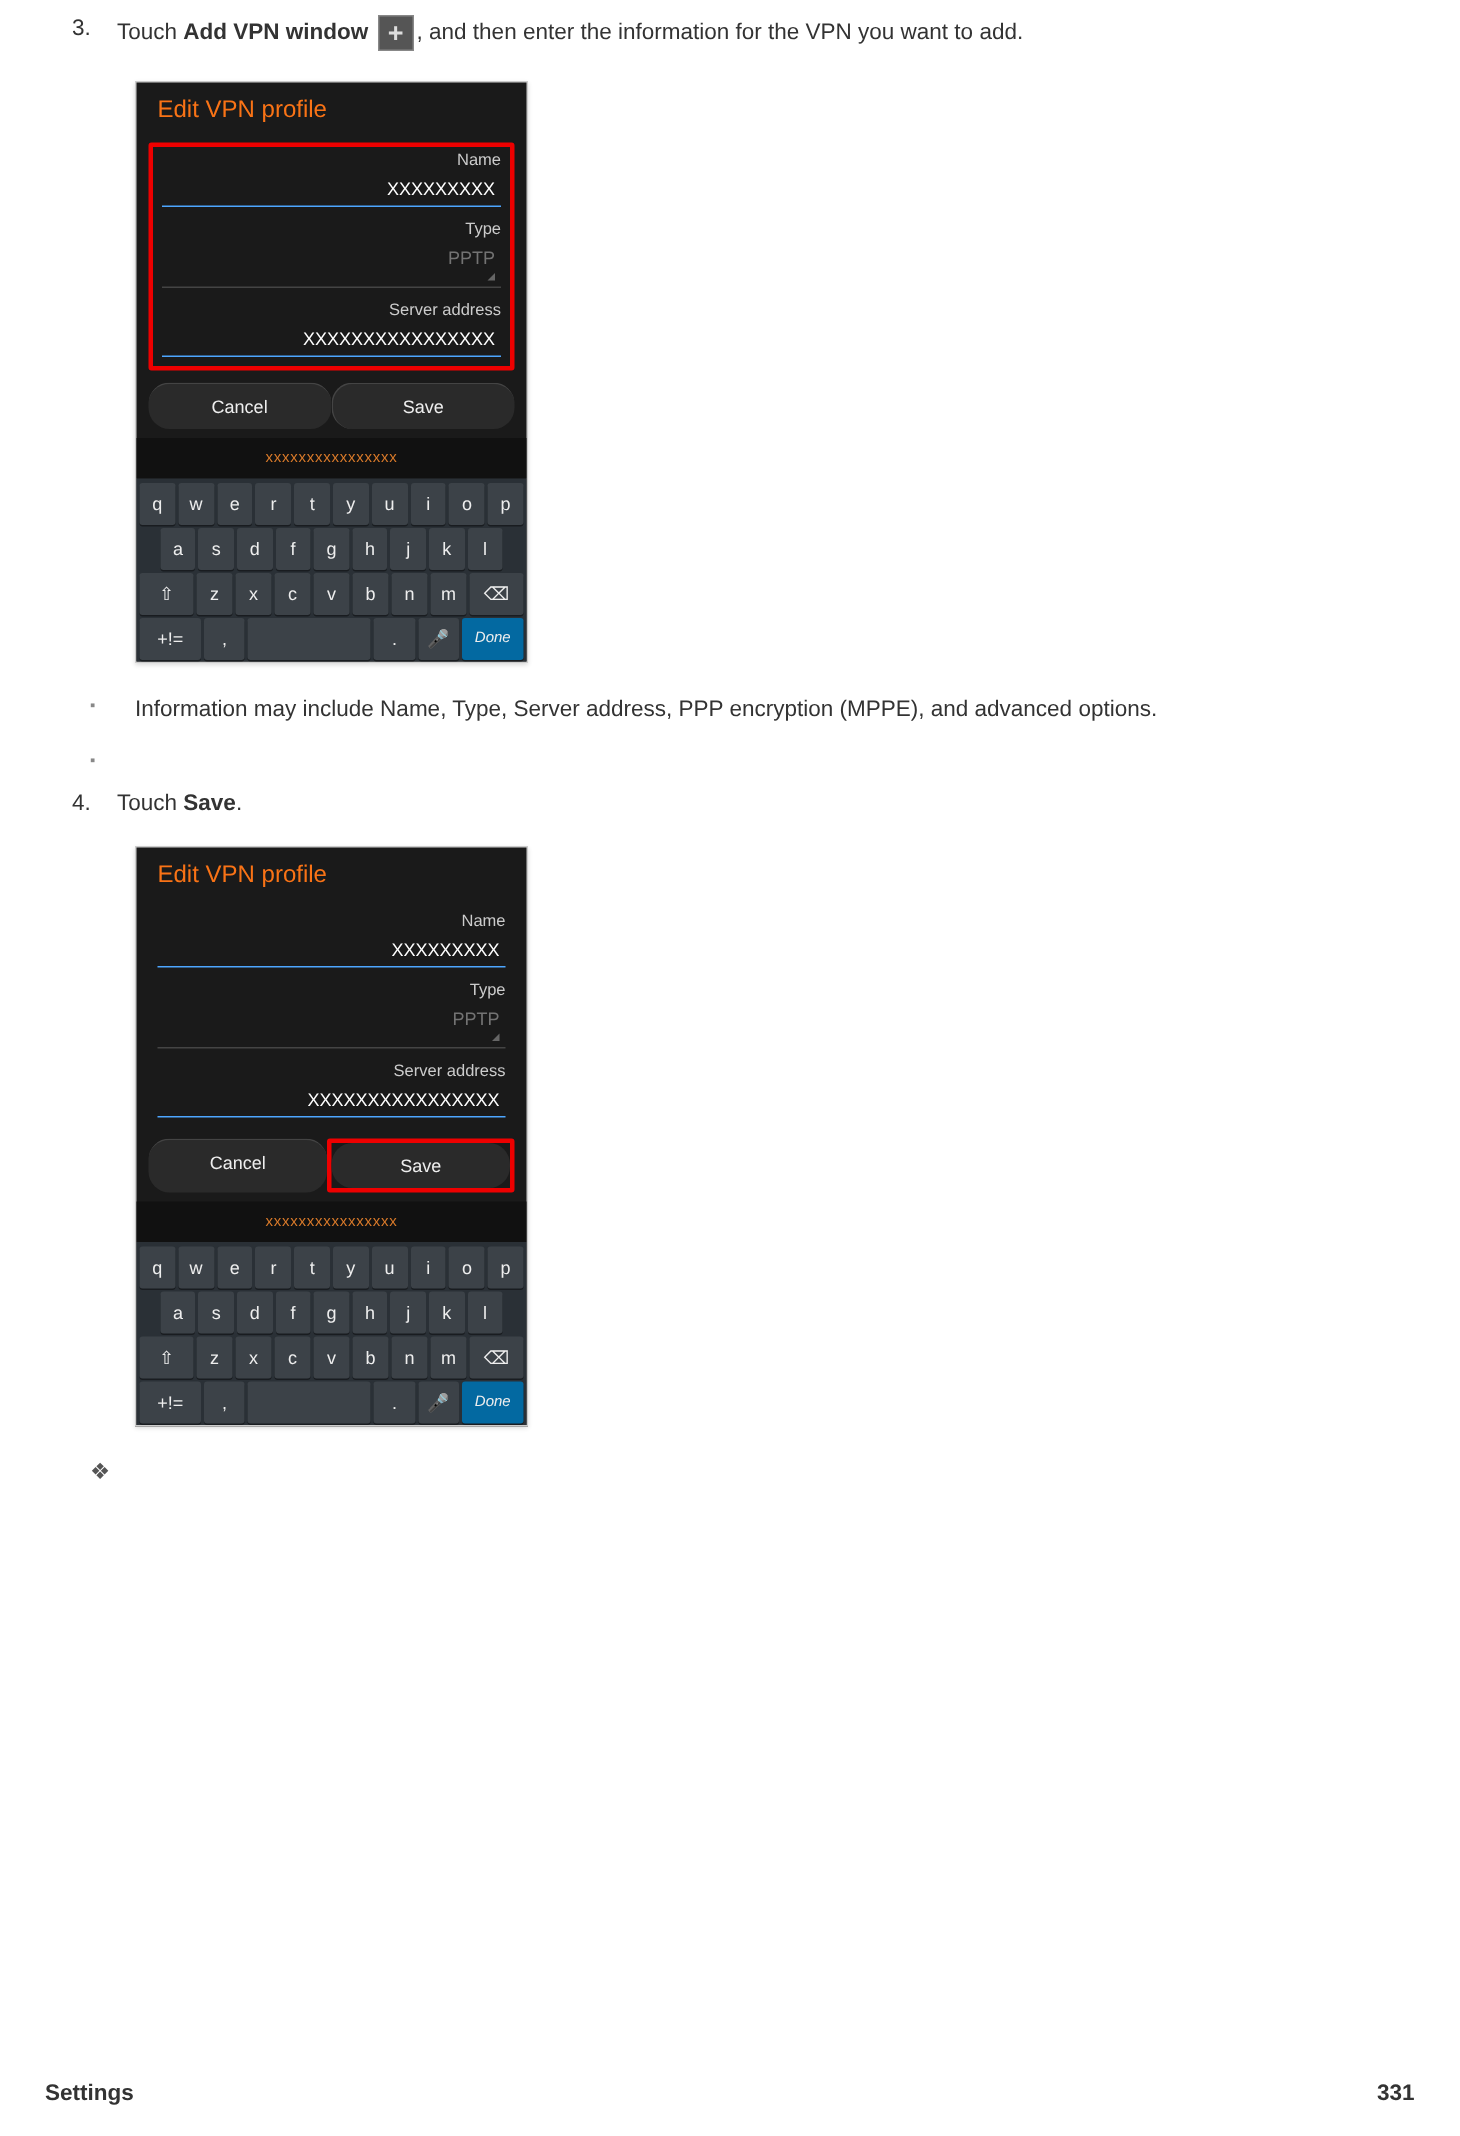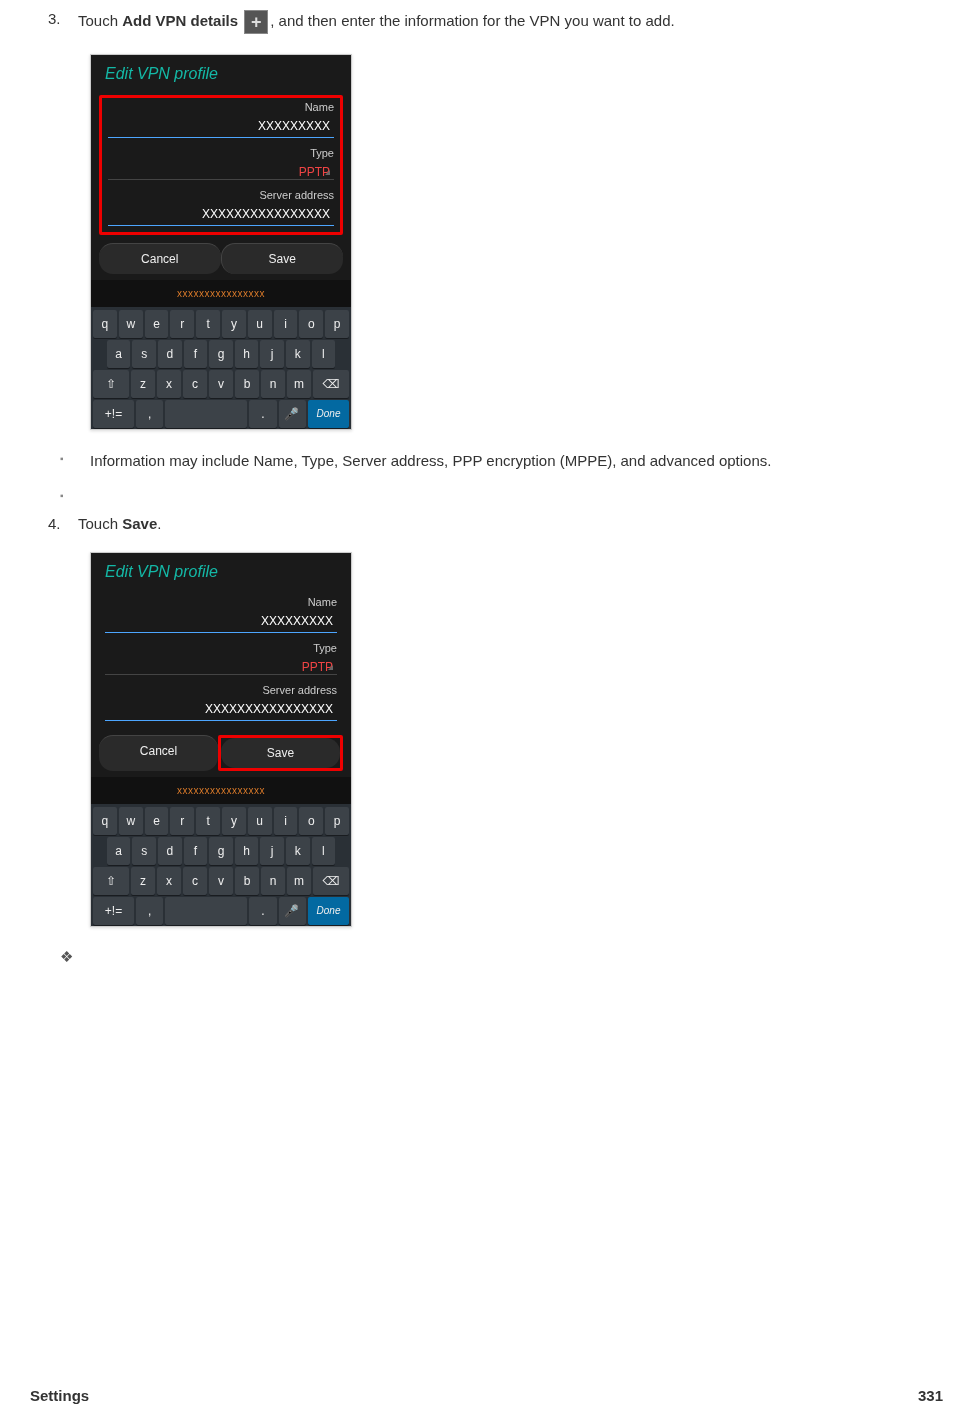--- a/index.html
+++ b/index.html
@@ -183,7 +183,7 @@
 <div class="list-item">
   <div class="list-num">3.</div>
   <div class="list-content">
-    <span>Touch </span><span class="bold">Add VPN details</span>
+    <span>Touch </span><span class="bold">Add VPN window</span>
     <span class="plus-icon">+</span><span>, and then enter the information for the VPN you want to add.</span>
   </div>
 </div>

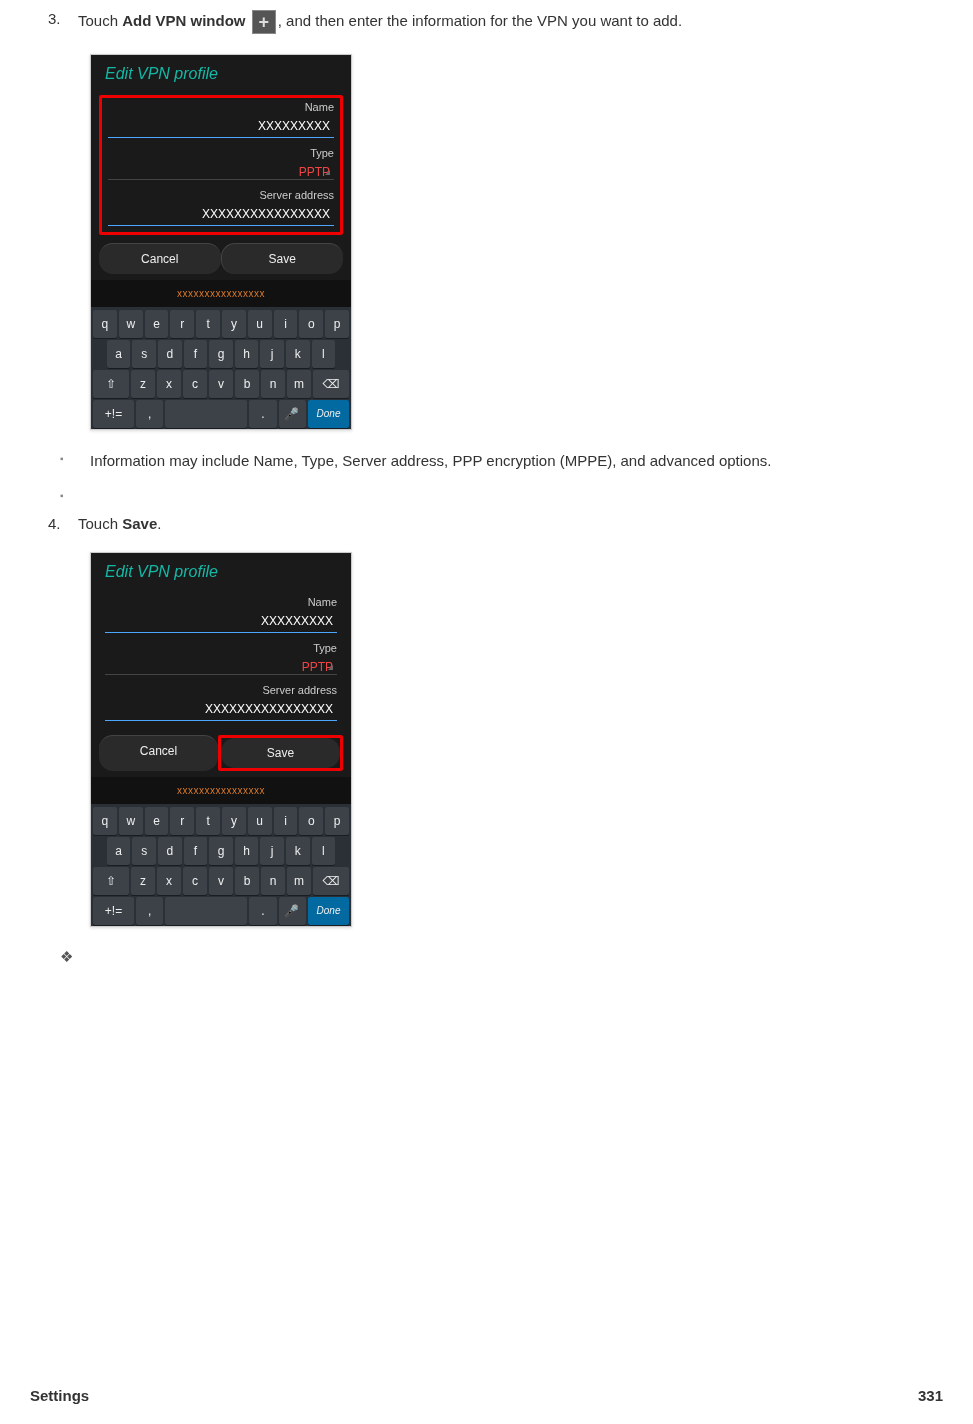--- a/index.html
+++ b/index.html
@@ -53,11 +53,10 @@
       box-shadow: 0 1px 3px rgba(0,0,0,0.15);
     }
     .ss-header {
-      color: #14b8a6;
+      color: #f97316;
       font-size: 16px;
       padding: 10px 14px 8px;
       font-family: Arial, sans-serif;
-      font-style: italic;
     }
     .ss-body {
       padding: 4px 8px 6px;

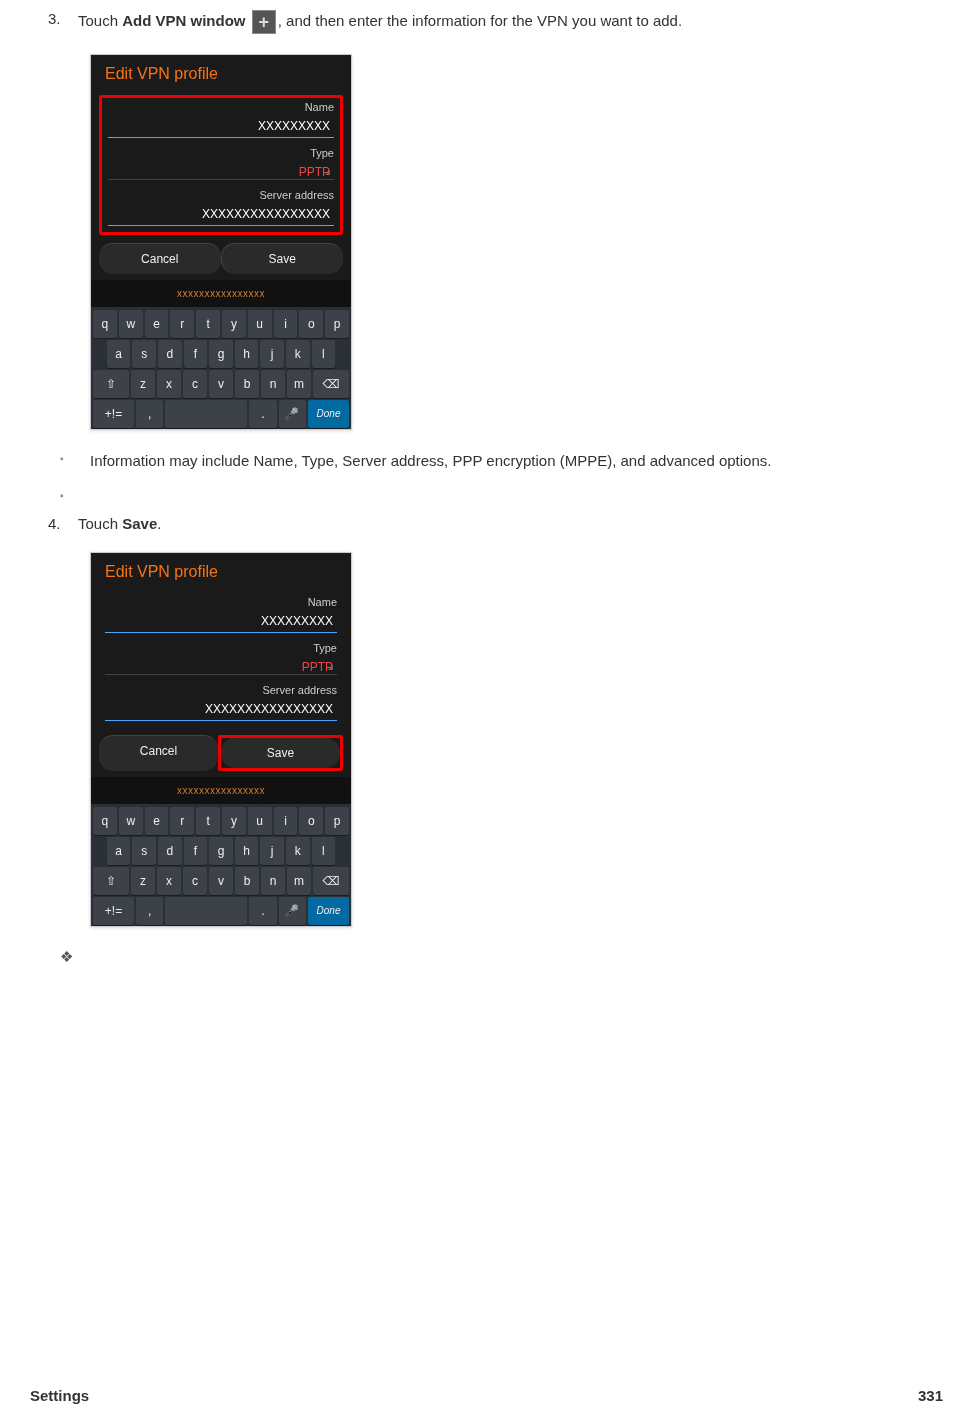--- a/index.html
+++ b/index.html
@@ -79,9 +79,9 @@
       margin-top: 2px;
     }
     .ss-dropdown {
-      color: #ef4444;
+      color: #737373;
       font-size: 12px;
-      padding: 2px 4px 0;
+      padding: 2px 4px 12px;
       border-bottom: 1px solid #444;
       margin-top: 2px;
       position: relative;

